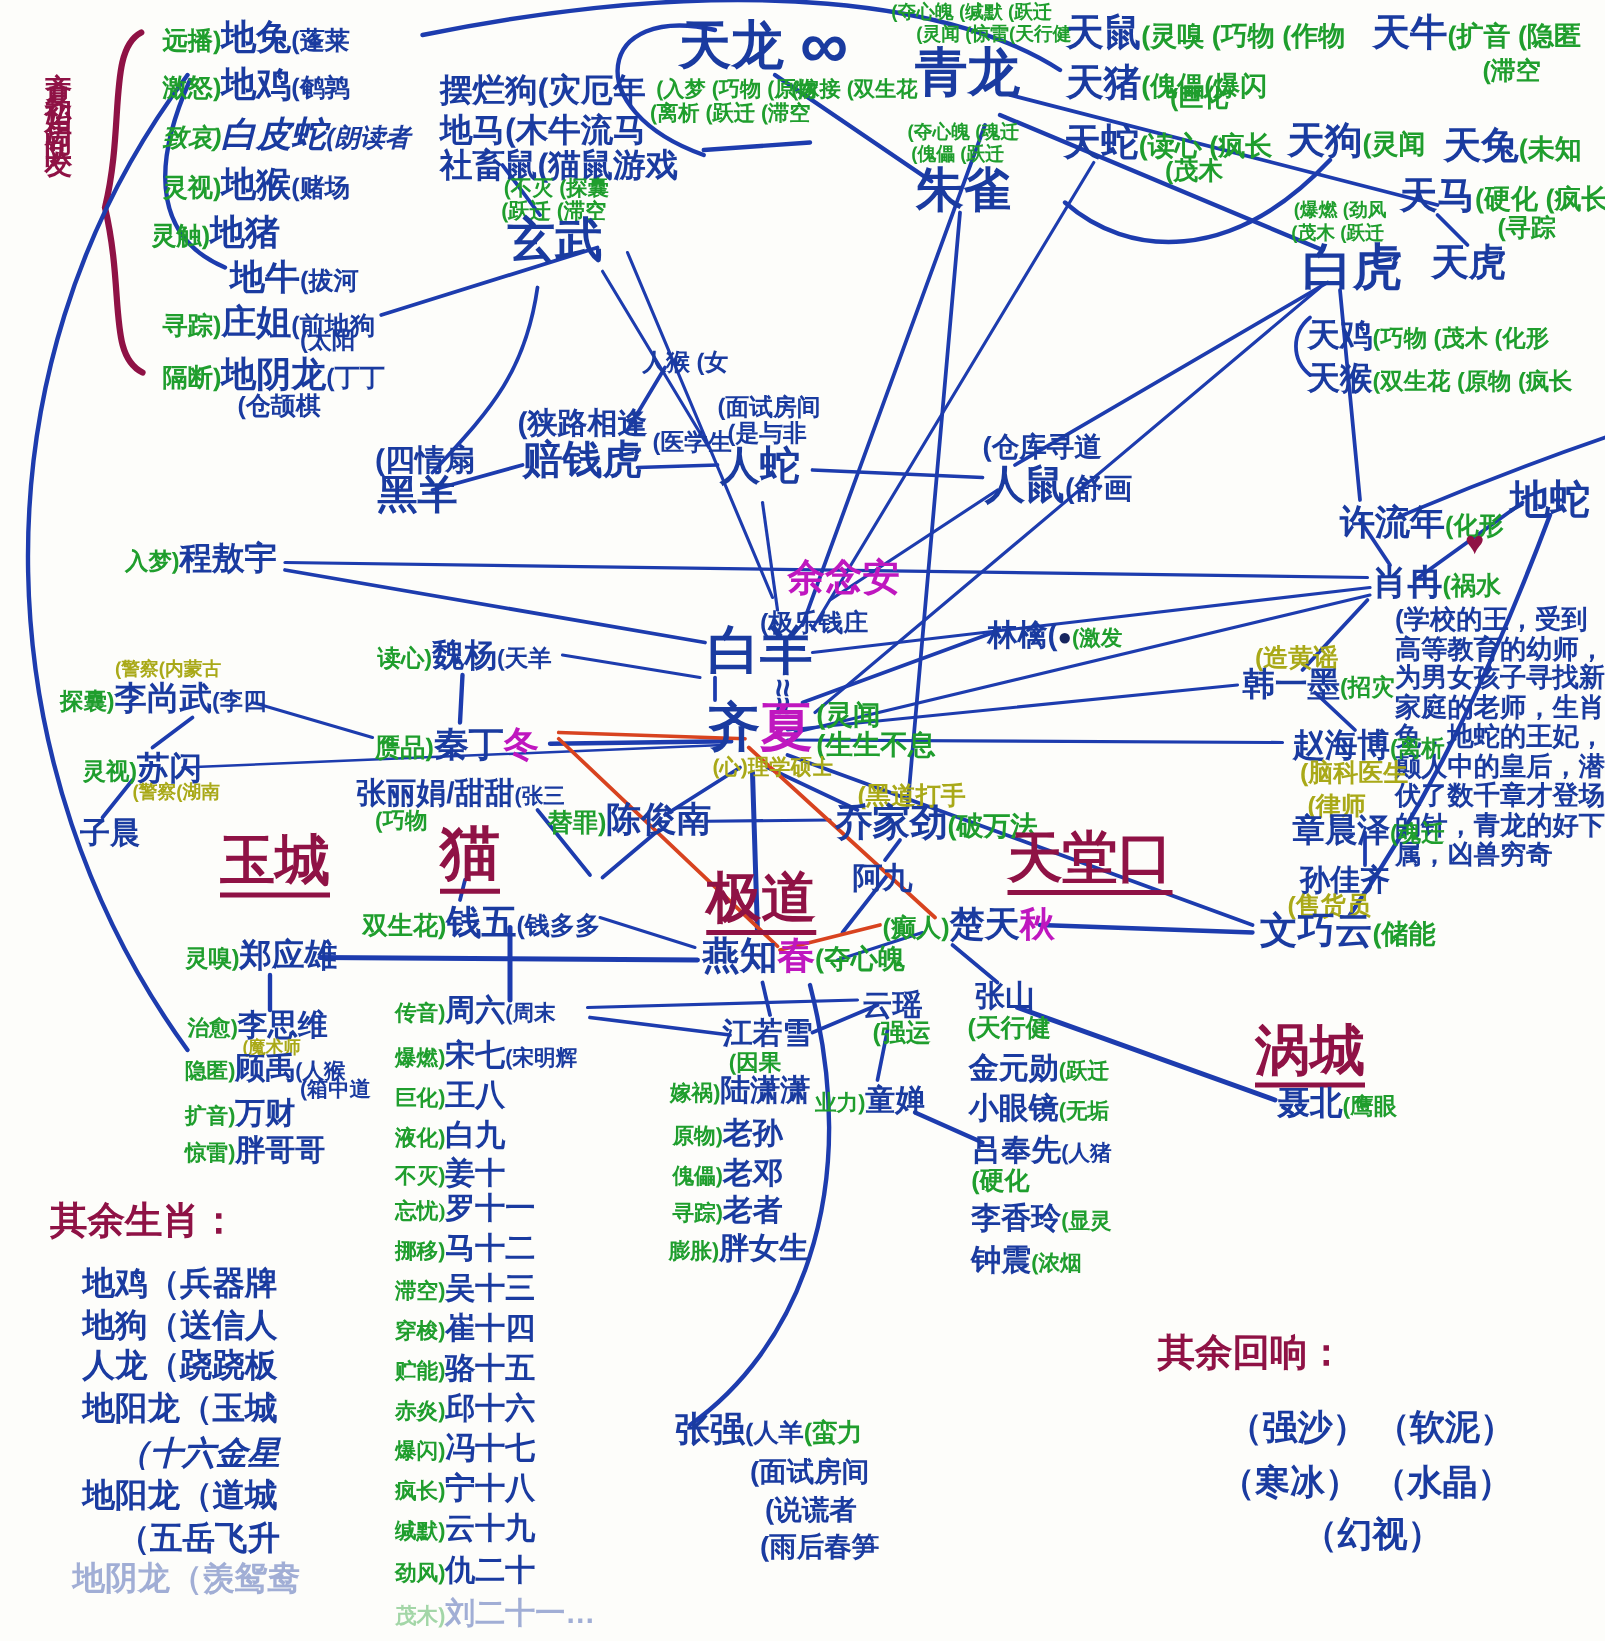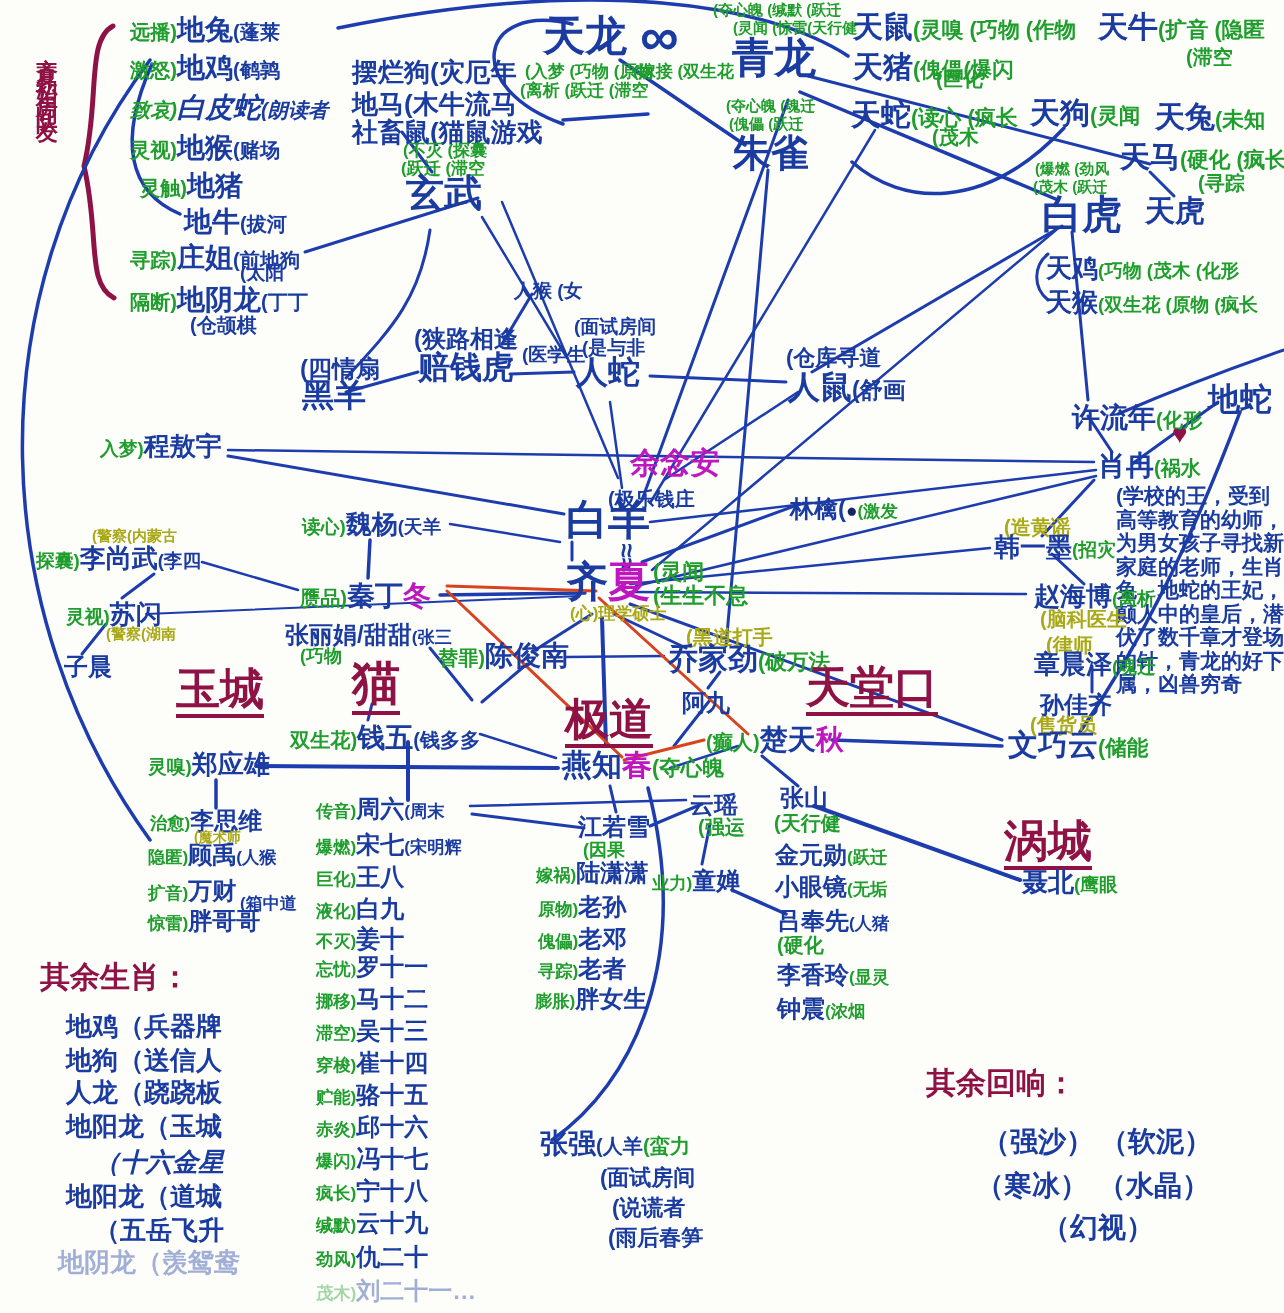--- a/index.html
+++ b/index.html
@@ -123,7 +123,7 @@
       <div class="node f28" style="left: 130px; top: 132px;">
         <div><span class="g s">灵视)</span><span>地猴</span><span class="s">(赌场</span></div>
       </div>
-      <div class="node f28" style="left: 140px; top: 170px;">
+      <div class="node f28" style="left: 121px; top: 170px;">
         <div><span class="g s">灵触)</span><span>地猪</span></div>
       </div>
       <div class="node f28" style="left: 184px; top: 206px;">

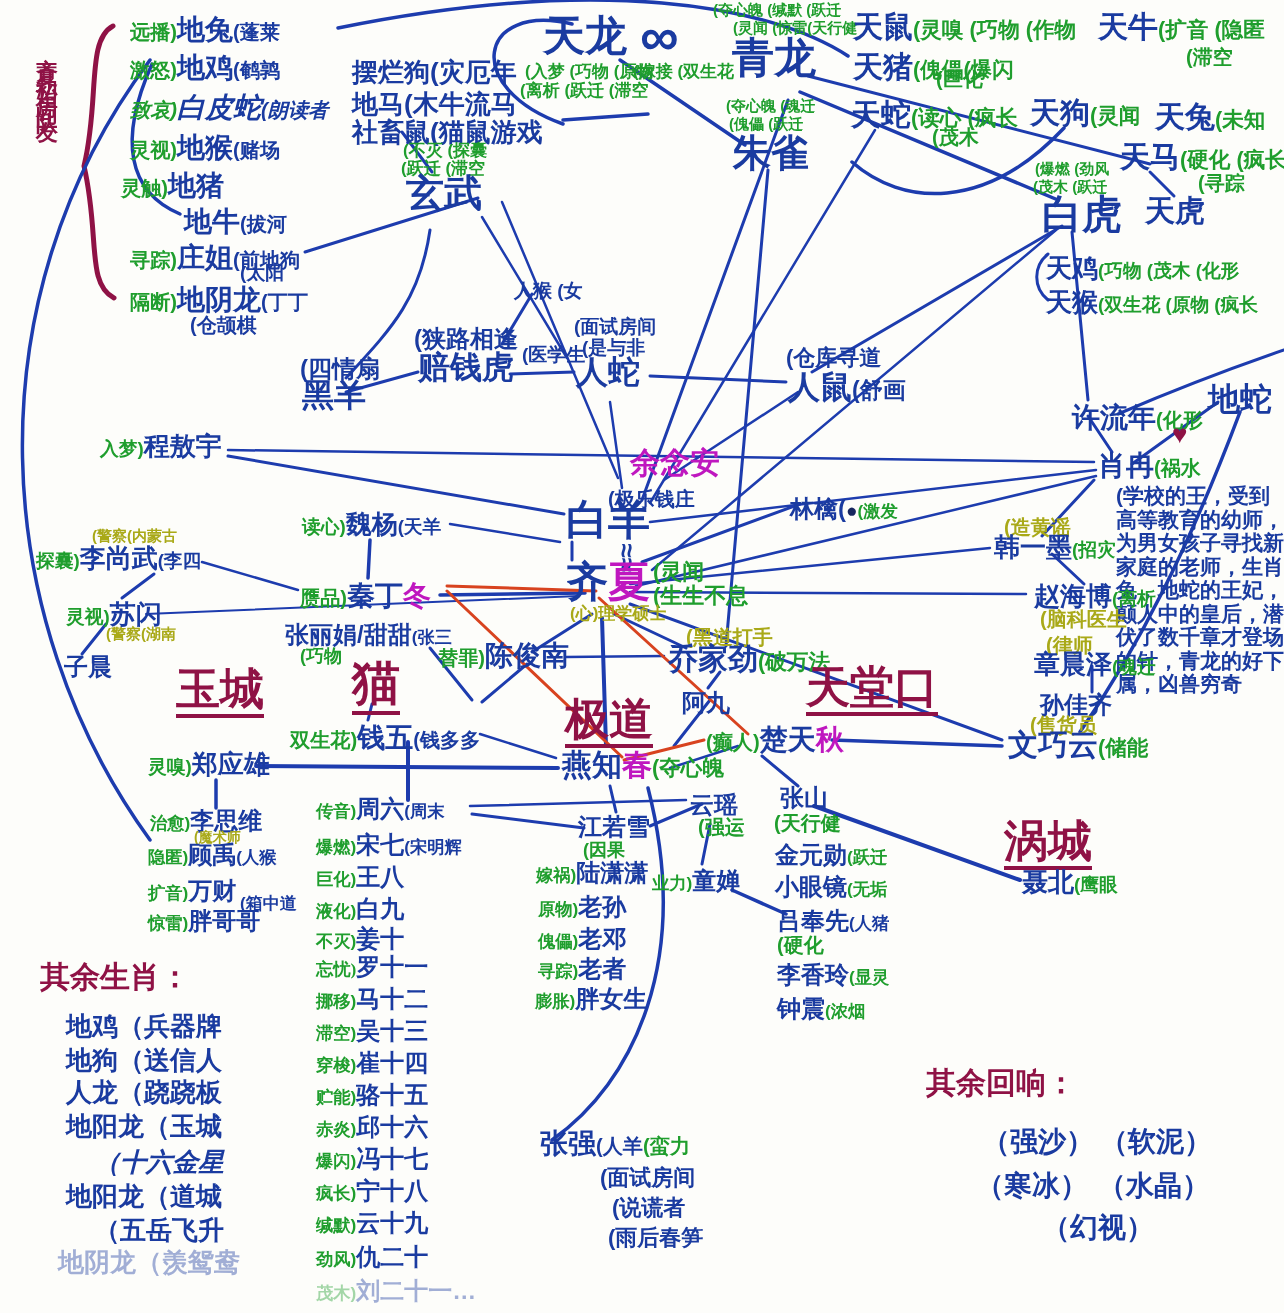--- a/index.html
+++ b/index.html
@@ -351,7 +351,7 @@
       <div class="node f15" style="left: 92px; top: 528px;">
         <div><span class="o">(警察(内蒙古</span></div>
       </div>
-      <div class="node f26" style="left: 36px; top: 544px;">
+      <div class="node f26" style="left: 48px; top: 544px;">
         <div><span class="g s">探囊)</span><span>李尚武</span><span class="s">(李四</span></div>
       </div>
       <div class="node f26" style="left: 66px; top: 600px;">

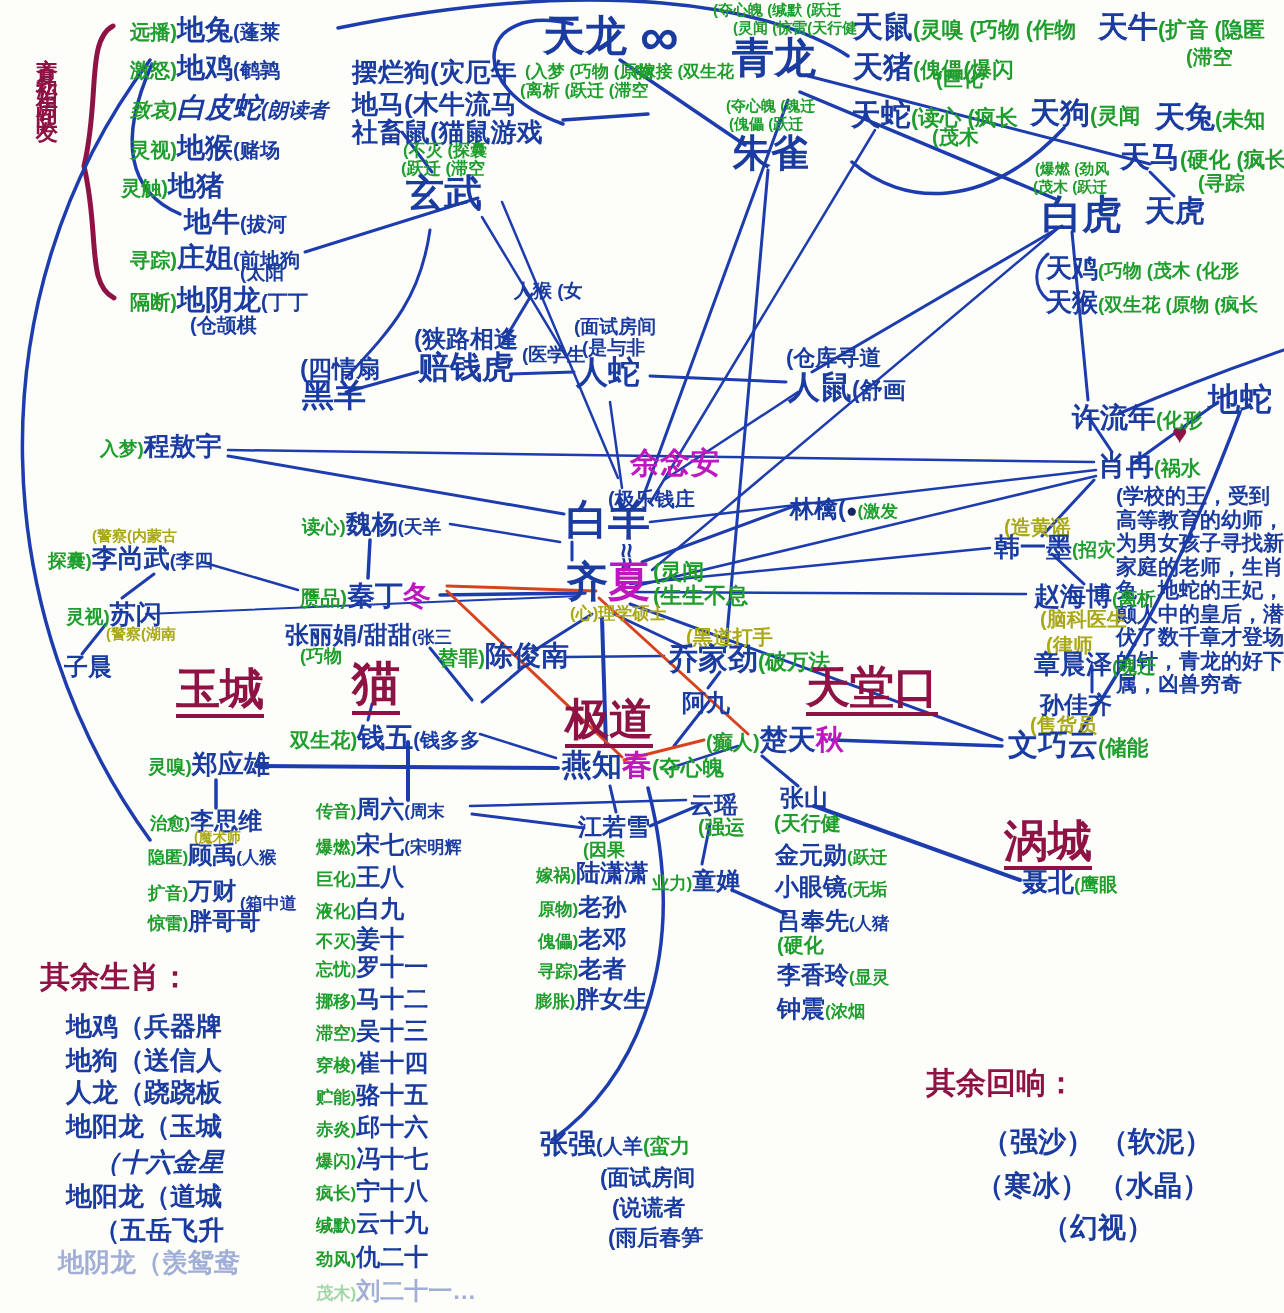--- a/index.html
+++ b/index.html
@@ -423,7 +423,7 @@
       <div class="node f24" style="left: 148px; top: 842px;">
         <div><span class="g s">隐匿)</span><span>顾禹</span><span class="s">(人猴</span></div>
       </div>
-      <div class="node f17" style="left: 240px; top: 862px; margin-top: 32px;">
+      <div class="node f17" style="left: 240px; top: 862px;">
         <div><span>(箱中道</span></div>
       </div>
       <div class="node f24" style="left: 148px; top: 878px;">

